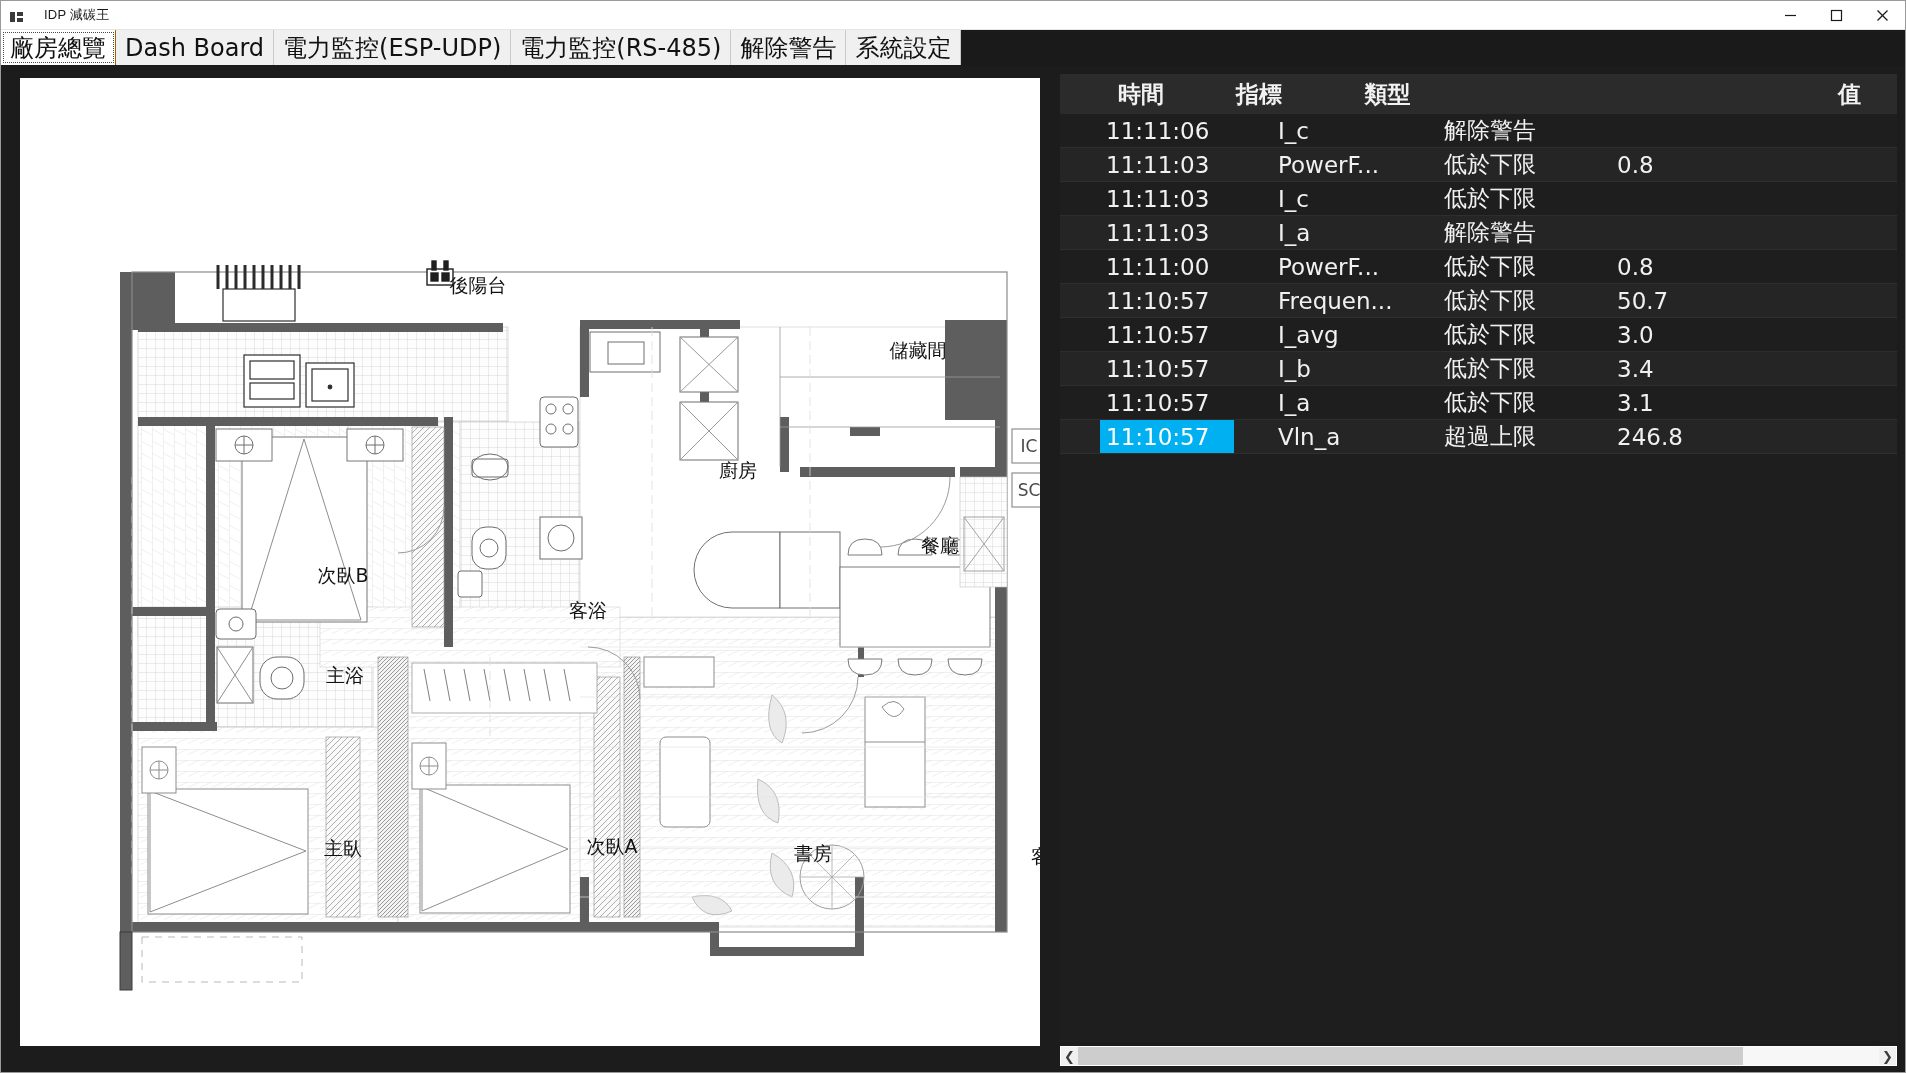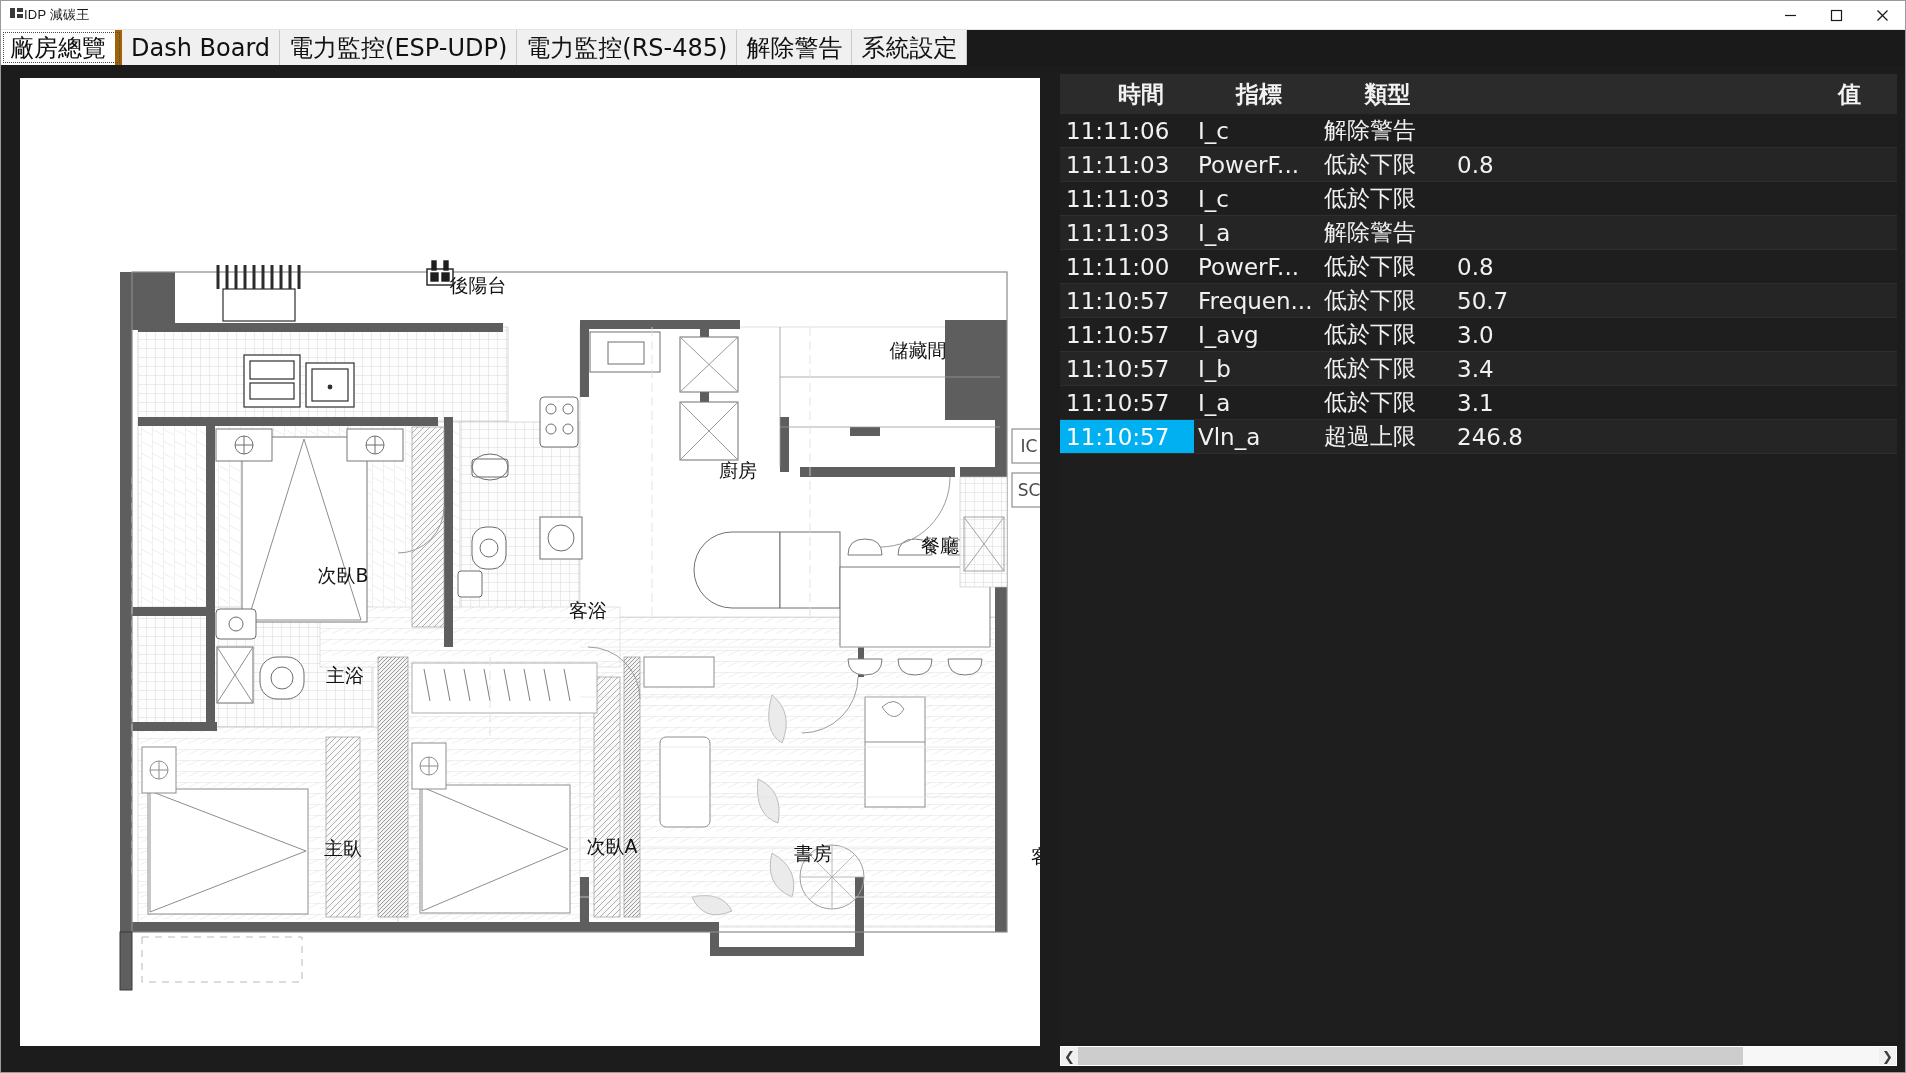--- a/index.html
+++ b/index.html
@@ -23,7 +23,7 @@
     background: #ffffff;
     border-bottom: 1px solid #e6e6e6;
   }
-  .title-left { display: flex; align-items: flex-start; padding-left: 9px; gap: 0; }
+  .title-left { display: flex; align-items: flex-end; padding-left: 9px; gap: 20px; }
   .app-glyph { width: 14px; height: 14px; position: relative; display: inline-block; }
   .app-glyph i { position: absolute; background: #3a3a3a; display: block; }
   .app-glyph i.a { left: 0; top: 2px; width: 5px; height: 10px; }

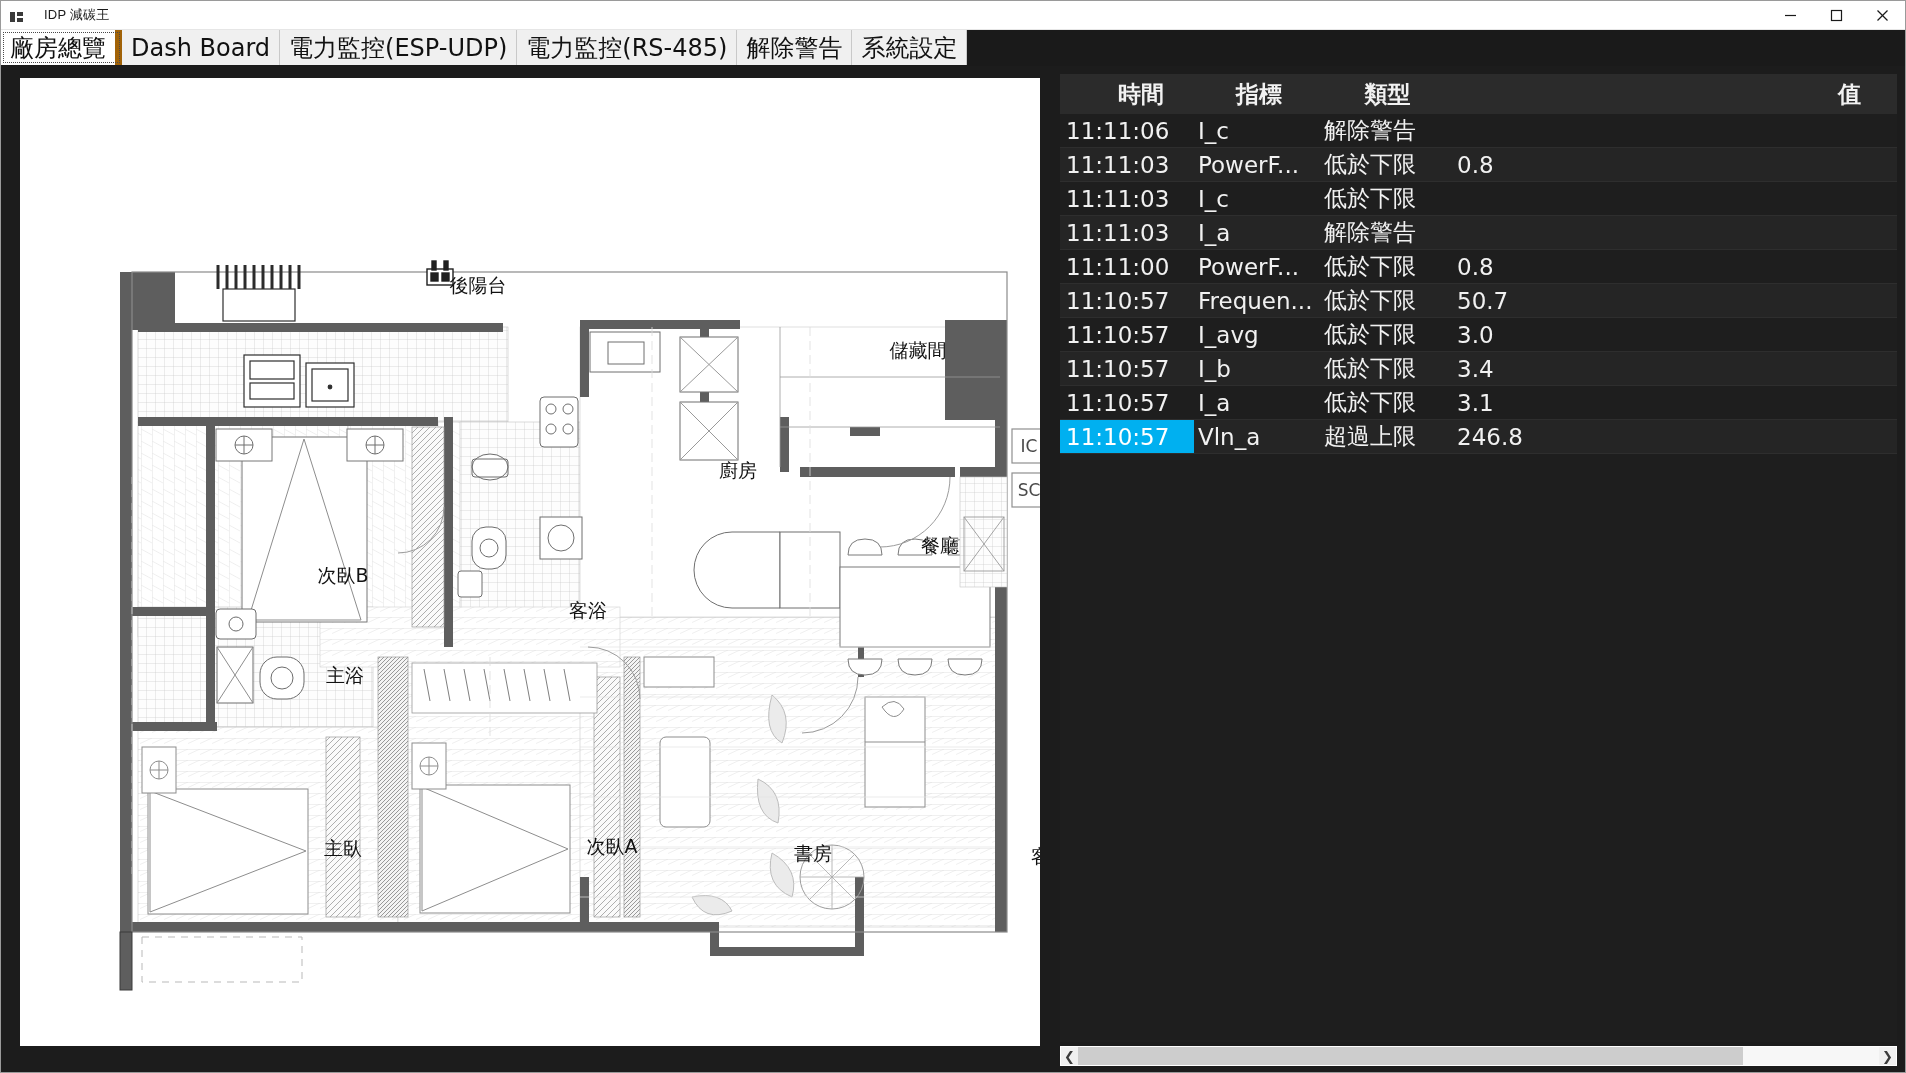--- a/index.html
+++ b/index.html
@@ -59,7 +59,7 @@
     background: #ffffff;
     outline: 1px dotted #4a4a4a;
     outline-offset: -3px;
-    border-right: 7px solid #a16207;
+    border-right: 1px solid #a16207;
   }
   .tabstrip-filler { flex: 1 1 auto; background: #1a1a1a; }
 

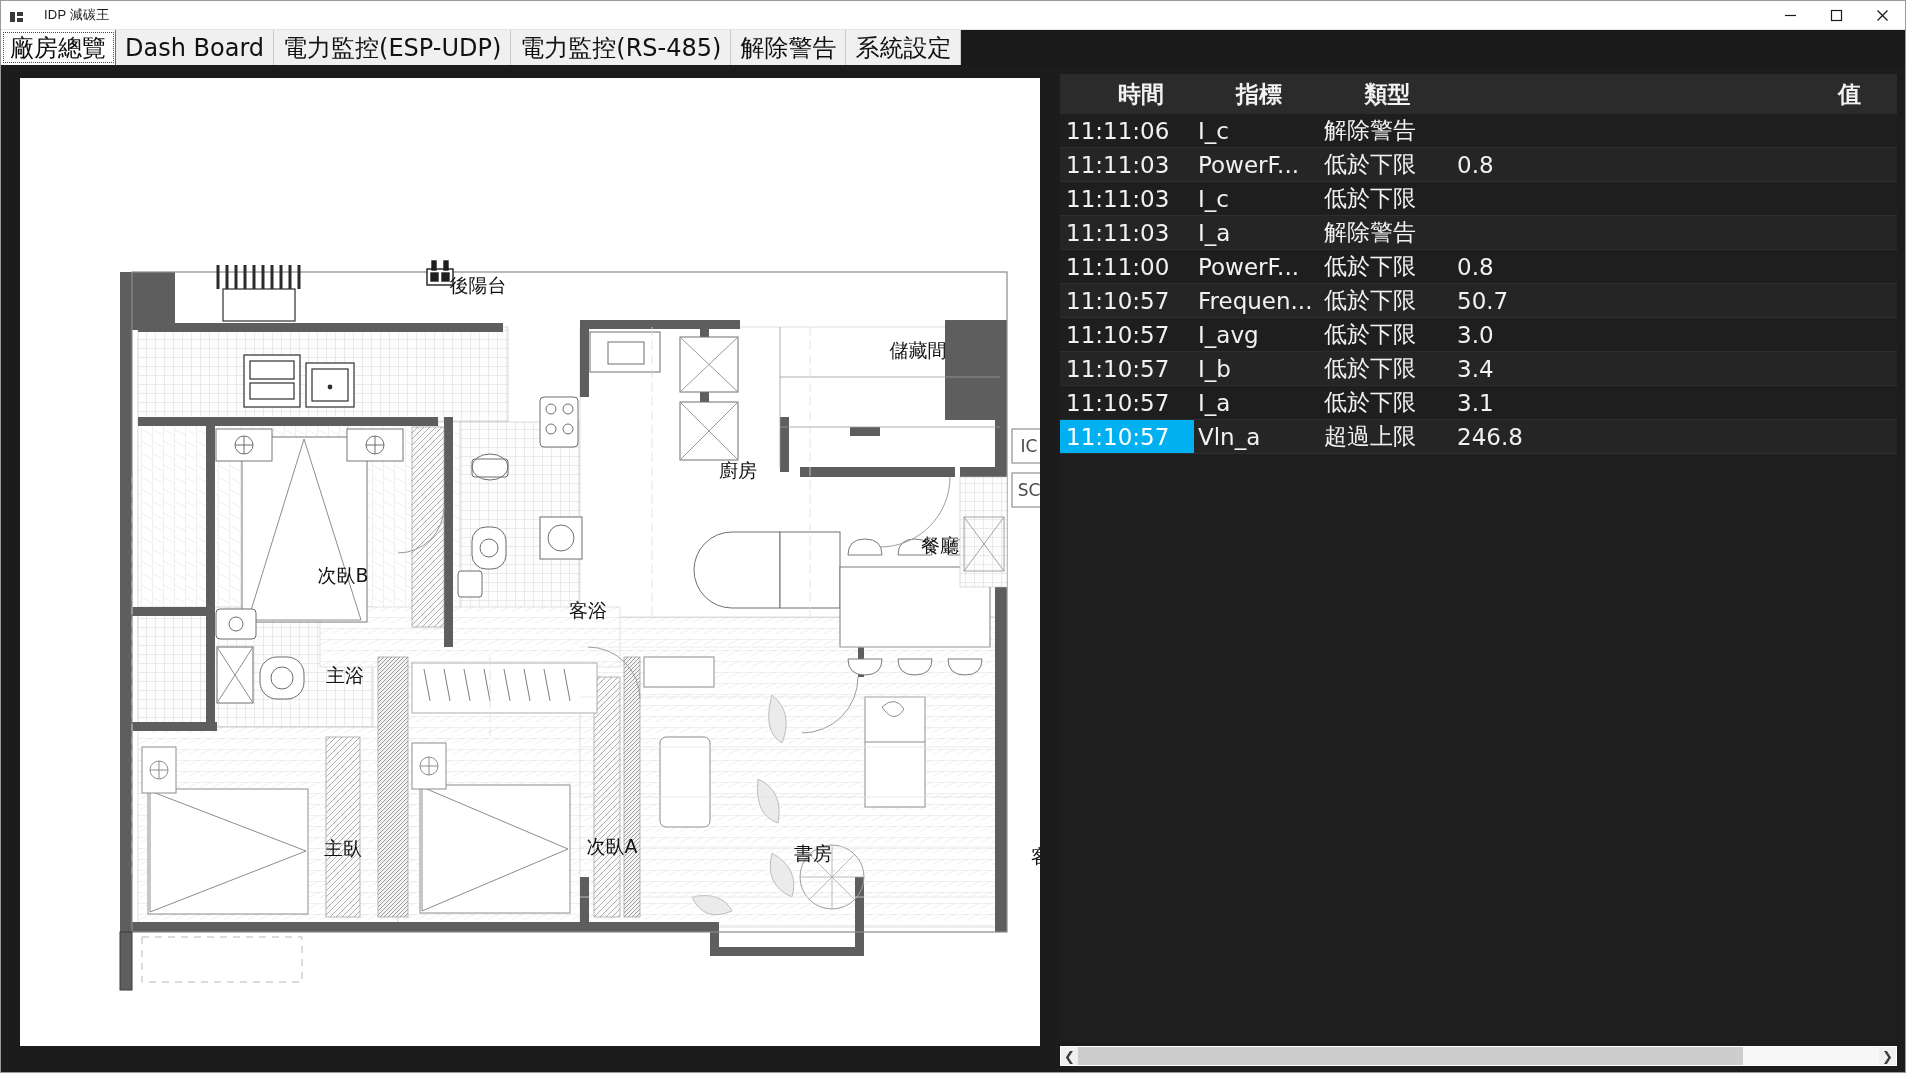--- a/index.html
+++ b/index.html
@@ -121,7 +121,7 @@
     border-bottom: 1px solid #2e2e2e;
   }
   .row.alt { background: #252525; }
-  .row .cell { display: flex; align-items: center; }
+  .row .cell { display: flex; align-items: center; margin-left: 40px; }
   .c-time  { flex: 0 0 134px; }
   .c-ind   { flex: 0 0 130px; }
   .c-type  { flex: 0 0 127px; }

